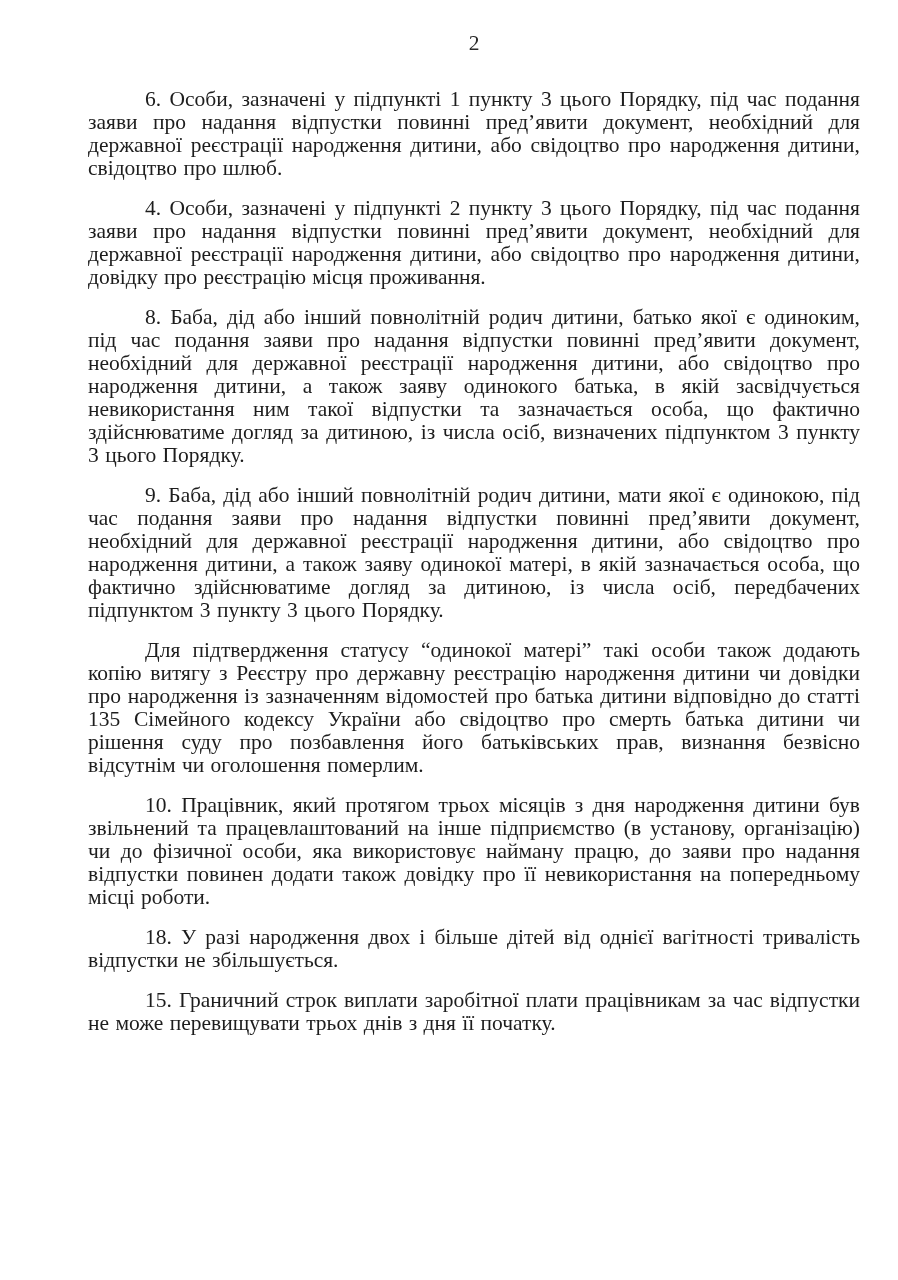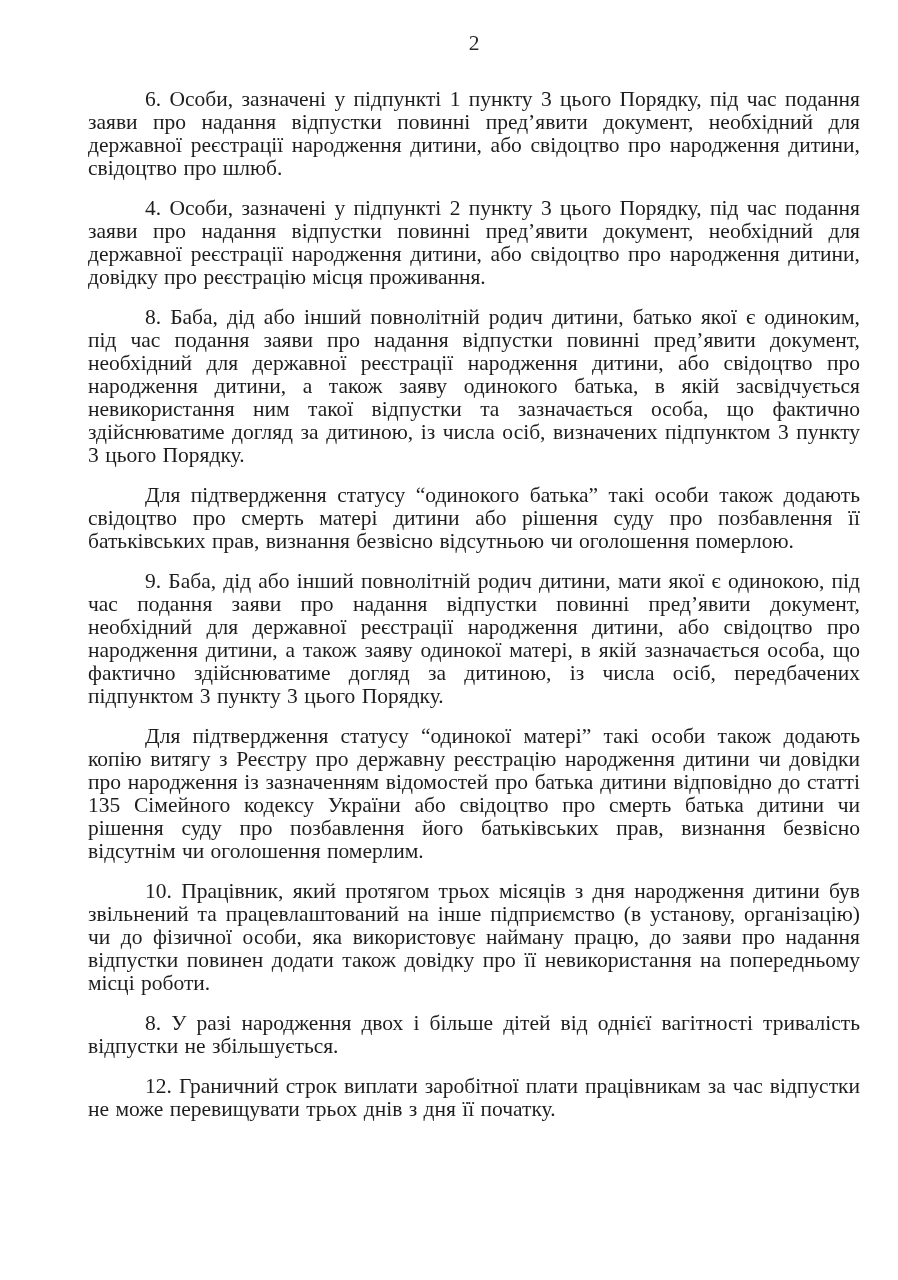--- a/index.html
+++ b/index.html
@@ -46,7 +46,6 @@
     <p class="para">6. Особи, зазначені у підпункті 1 пункту 3 цього Порядку, під час подання заяви про надання відпустки повинні пред’явити документ, необхідний для державної реєстрації народження дитини, або свідоцтво про народження дитини, свідоцтво про шлюб.</p>
     <p class="para">4. Особи, зазначені у підпункті 2 пункту 3 цього Порядку, під час подання заяви про надання відпустки повинні пред’явити документ, необхідний для державної реєстрації народження дитини, або свідоцтво про народження дитини, довідку про реєстрацію місця проживання.</p>
     <p class="para">8. Баба, дід або інший повнолітній родич дитини, батько якої є одиноким, під час подання заяви про надання відпустки повинні пред’явити документ, необхідний для державної реєстрації народження дитини, або свідоцтво про народження дитини, а також заяву одинокого батька, в якій засвідчується невикористання ним такої відпустки та зазначається особа, що фактично здійснюватиме догляд за дитиною, із числа осіб, визначених підпунктом 3 пункту 3 цього Порядку.</p>
-    <p class="para">Для підтвердження статусу “одинокого батька” такі особи також додають свідоцтво про смерть матері дитини або рішення суду про позбавлення її батьківських прав, визнання безвісно відсутньою чи оголошення померлою.</p>
     <p class="para">9. Баба, дід або інший повнолітній родич дитини, мати якої є одинокою, під час подання заяви про надання відпустки повинні пред’явити документ, необхідний для державної реєстрації народження дитини, або свідоцтво про народження дитини, а також заяву одинокої матері, в якій зазначається особа, що фактично здійснюватиме догляд за дитиною, із числа осіб, передбачених підпунктом 3 пункту 3 цього Порядку.</p>
     <p class="para">Для підтвердження статусу “одинокої матері” такі особи також додають копію витягу з Реєстру про державну реєстрацію народження дитини чи довідки про народження із зазначенням відомостей про батька дитини відповідно до статті 135 Сімейного кодексу України або свідоцтво про смерть батька дитини чи рішення суду про позбавлення його батьківських прав, визнання безвісно відсутнім чи оголошення померлим.</p>
     <p class="para">10. Працівник, який протягом трьох місяців з дня народження дитини був звільнений та працевлаштований на інше підприємство (в установу, організацію) чи до фізичної особи, яка використовує найману працю, до заяви про надання відпустки повинен додати також довідку про її невикористання на попередньому місці роботи.</p>

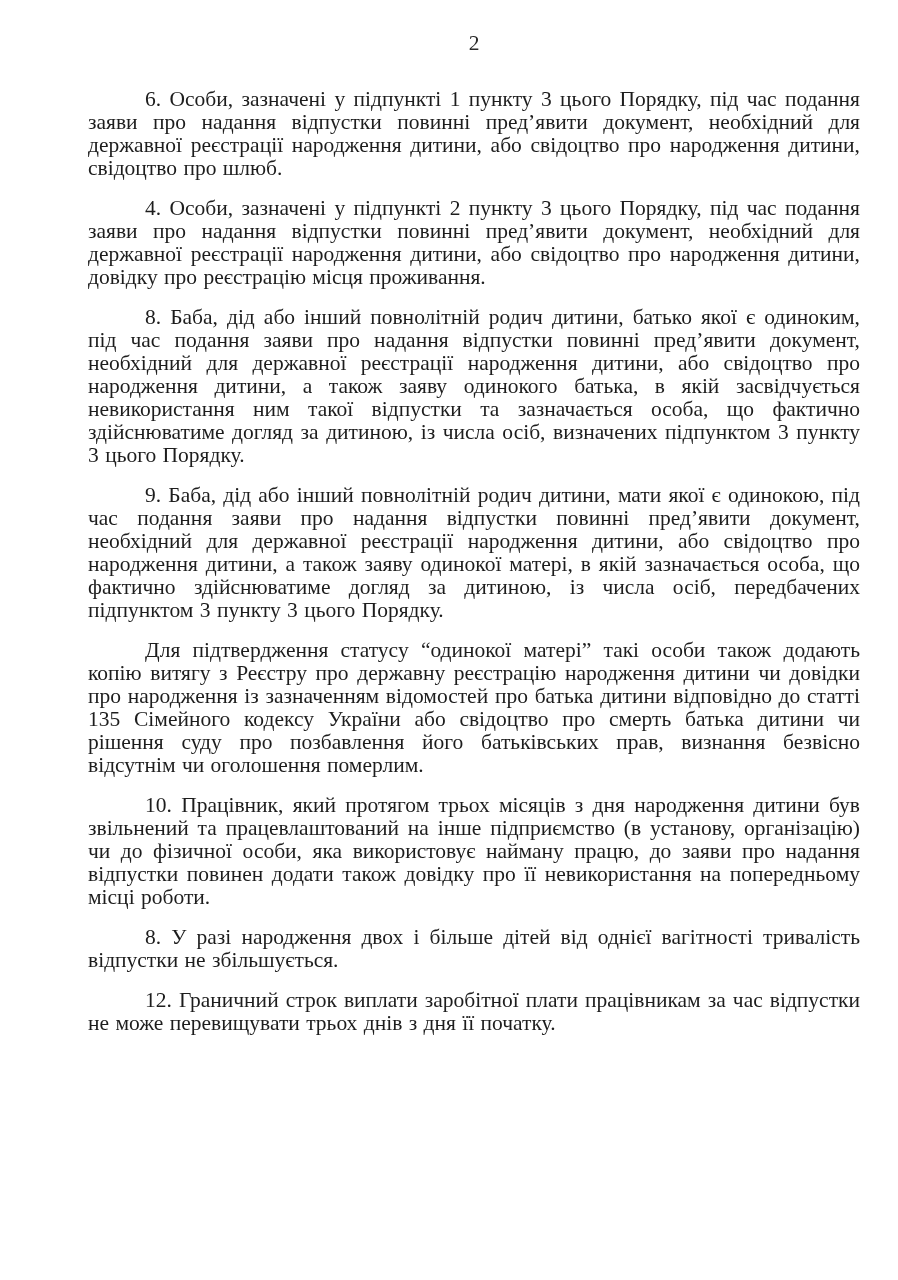--- a/index.html
+++ b/index.html
@@ -49,7 +49,7 @@
     <p class="para">9. Баба, дід або інший повнолітній родич дитини, мати якої є одинокою, під час подання заяви про надання відпустки повинні пред’явити документ, необхідний для державної реєстрації народження дитини, або свідоцтво про народження дитини, а також заяву одинокої матері, в якій зазначається особа, що фактично здійснюватиме догляд за дитиною, із числа осіб, передбачених підпунктом 3 пункту 3 цього Порядку.</p>
     <p class="para">Для підтвердження статусу “одинокої матері” такі особи також додають копію витягу з Реєстру про державну реєстрацію народження дитини чи довідки про народження із зазначенням відомостей про батька дитини відповідно до статті 135 Сімейного кодексу України або свідоцтво про смерть батька дитини чи рішення суду про позбавлення його батьківських прав, визнання безвісно відсутнім чи оголошення померлим.</p>
     <p class="para">10. Працівник, який протягом трьох місяців з дня народження дитини був звільнений та працевлаштований на інше підприємство (в установу, організацію) чи до фізичної особи, яка використовує найману працю, до заяви про надання відпустки повинен додати також довідку про її невикористання на попередньому місці роботи.</p>
-    <p class="para">8. У разі народження двох і більше дітей від однієї вагітності тривалість відпустки не збільшується.</p>
+    <p class="para">18. У разі народження двох і більше дітей від однієї вагітності тривалість відпустки не збільшується.</p>
     <p class="para">12. Граничний строк виплати заробітної плати працівникам за час відпустки не може перевищувати трьох днів з дня її початку.</p>
   </div>
 </div>

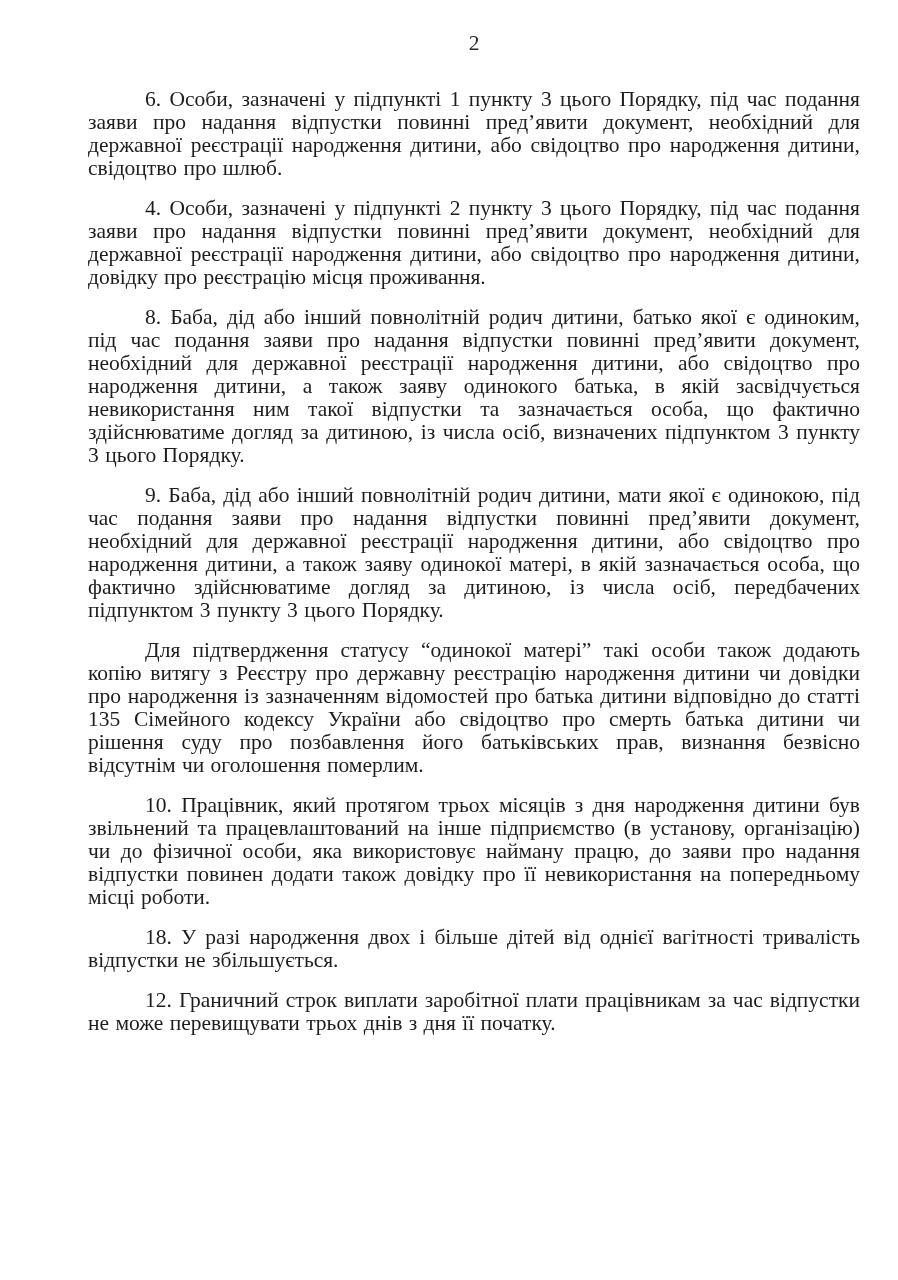--- a/index.html
+++ b/index.html
@@ -50,7 +50,7 @@
     <p class="para">Для підтвердження статусу “одинокої матері” такі особи також додають копію витягу з Реєстру про державну реєстрацію народження дитини чи довідки про народження із зазначенням відомостей про батька дитини відповідно до статті 135 Сімейного кодексу України або свідоцтво про смерть батька дитини чи рішення суду про позбавлення його батьківських прав, визнання безвісно відсутнім чи оголошення померлим.</p>
     <p class="para">10. Працівник, який протягом трьох місяців з дня народження дитини був звільнений та працевлаштований на інше підприємство (в установу, організацію) чи до фізичної особи, яка використовує найману працю, до заяви про надання відпустки повинен додати також довідку про її невикористання на попередньому місці роботи.</p>
     <p class="para">18. У разі народження двох і більше дітей від однієї вагітності тривалість відпустки не збільшується.</p>
-    <p class="para">12. Граничний строк виплати заробітної плати працівникам за час відпустки не може перевищувати трьох днів з дня її початку.</p>
+    <p class="para">15. Граничний строк виплати заробітної плати працівникам за час відпустки не може перевищувати трьох днів з дня її початку.</p>
   </div>
 </div>
 

